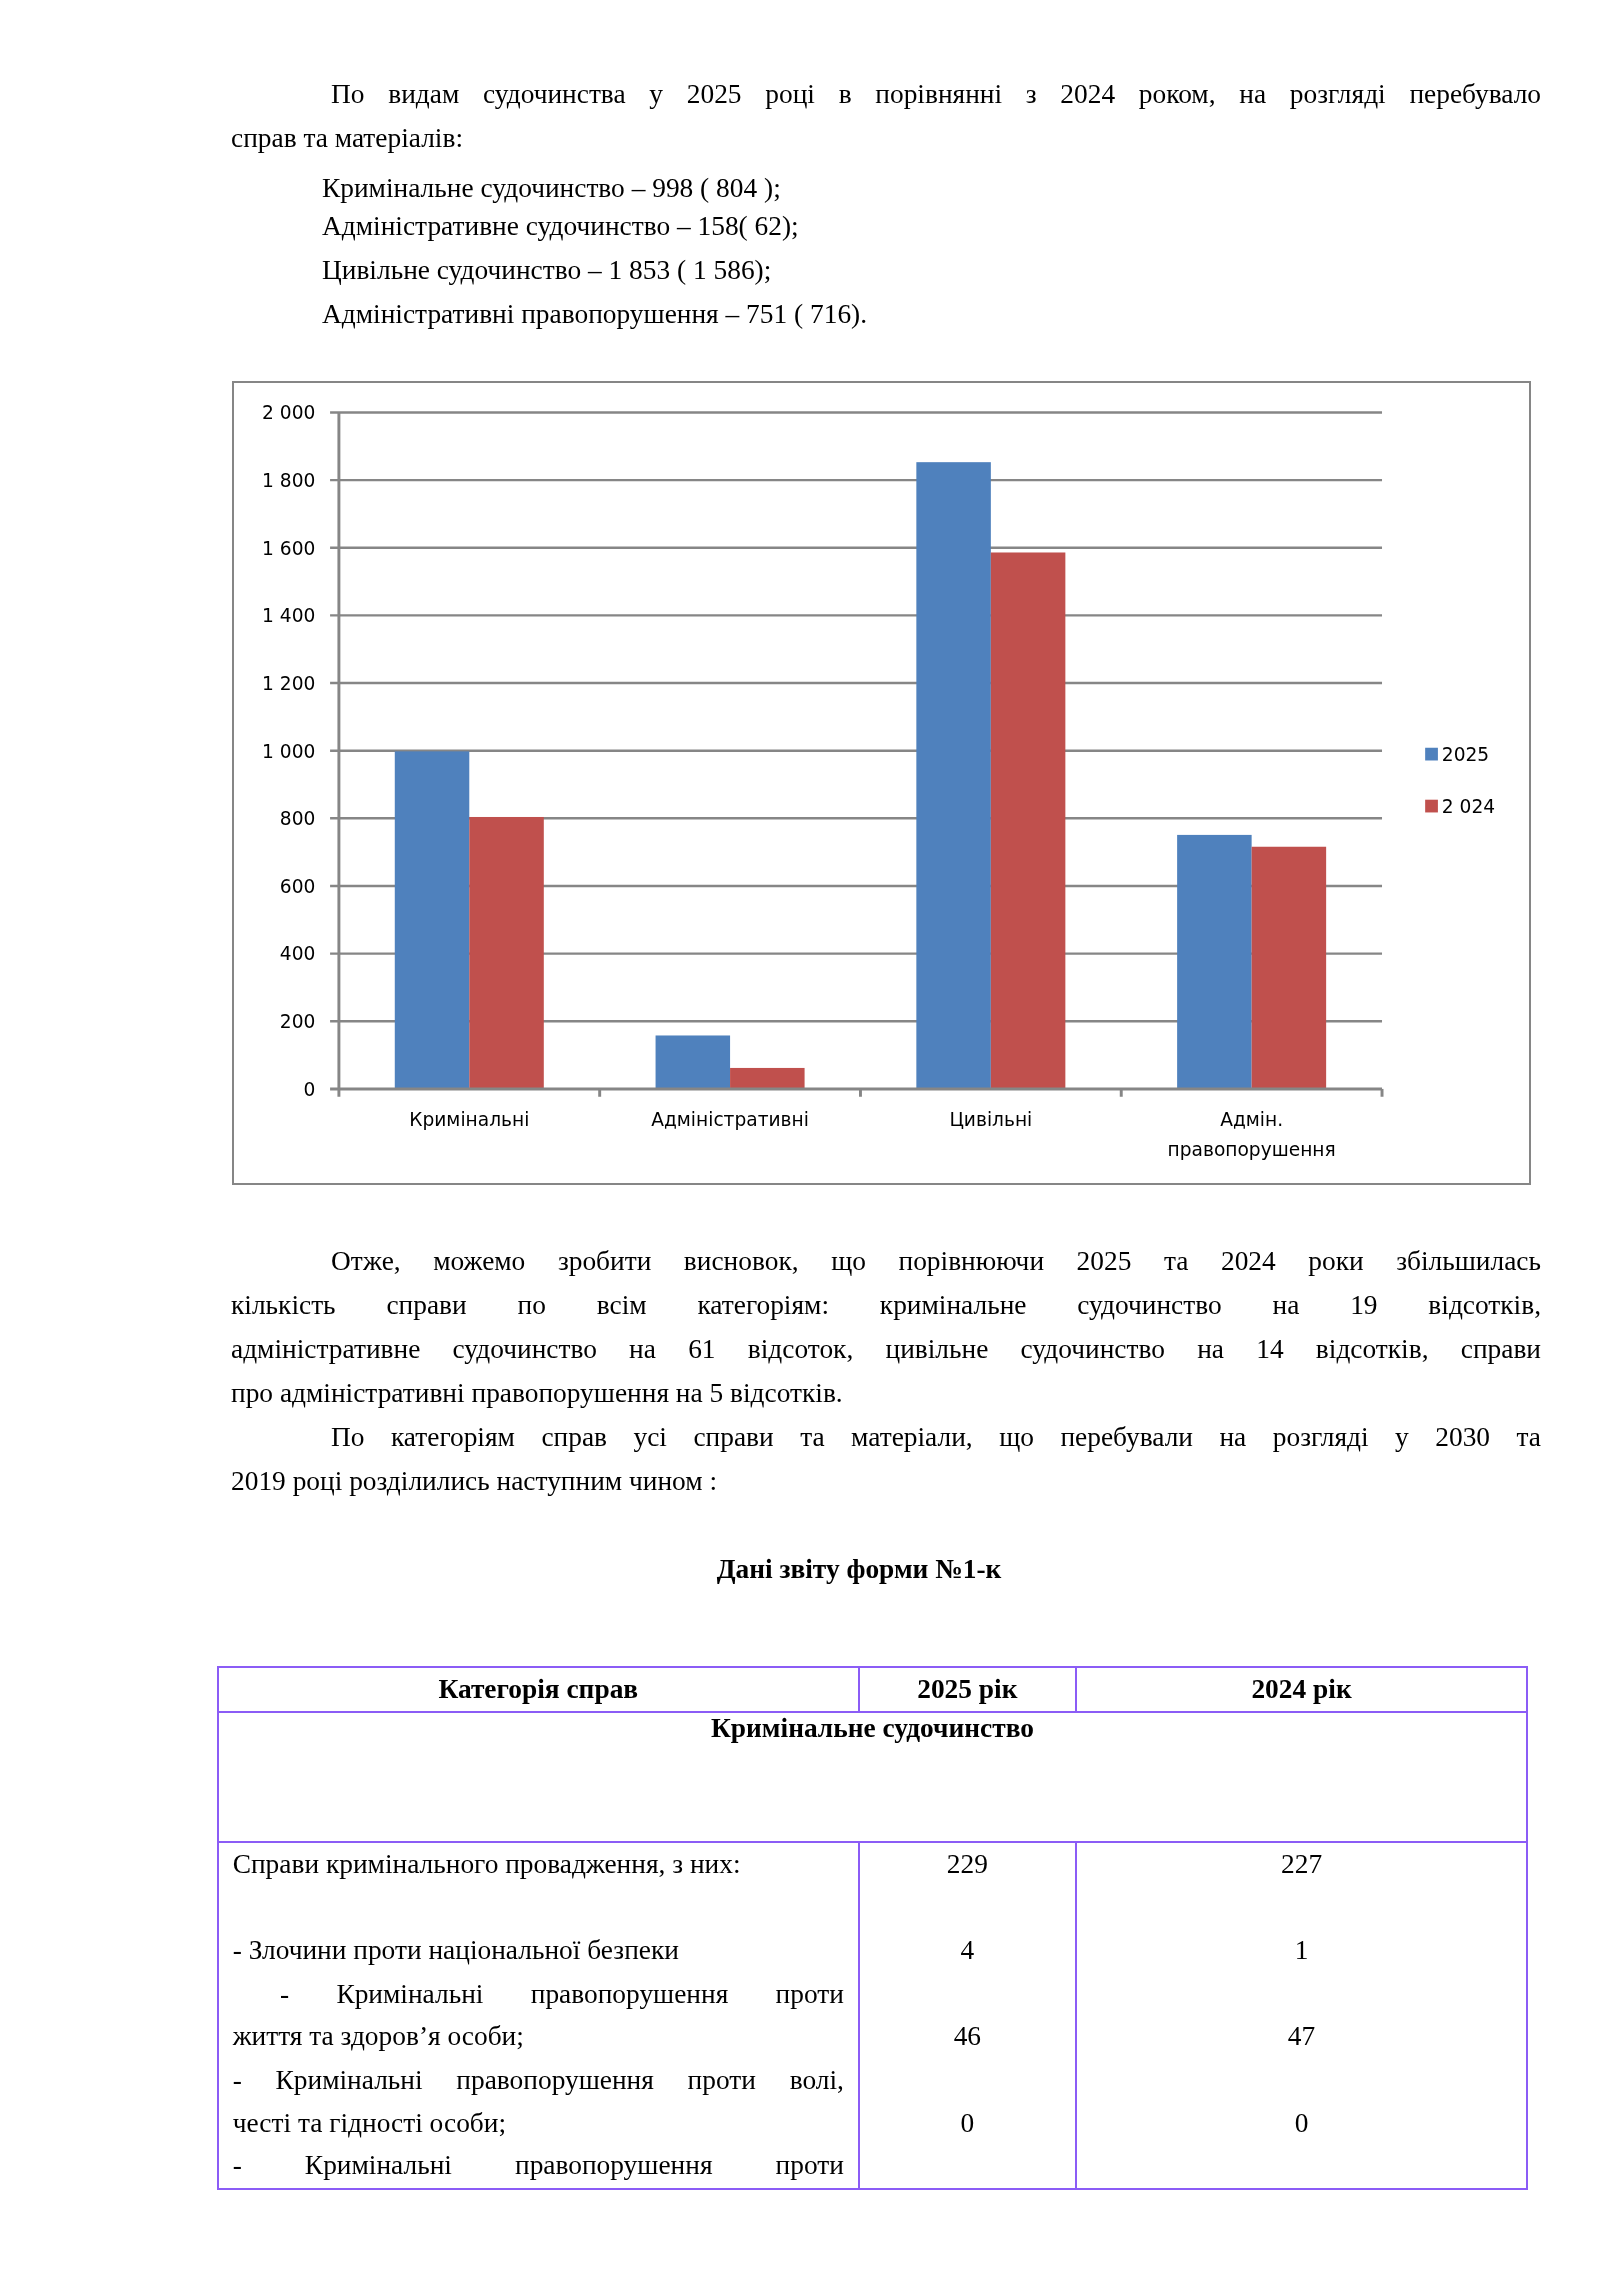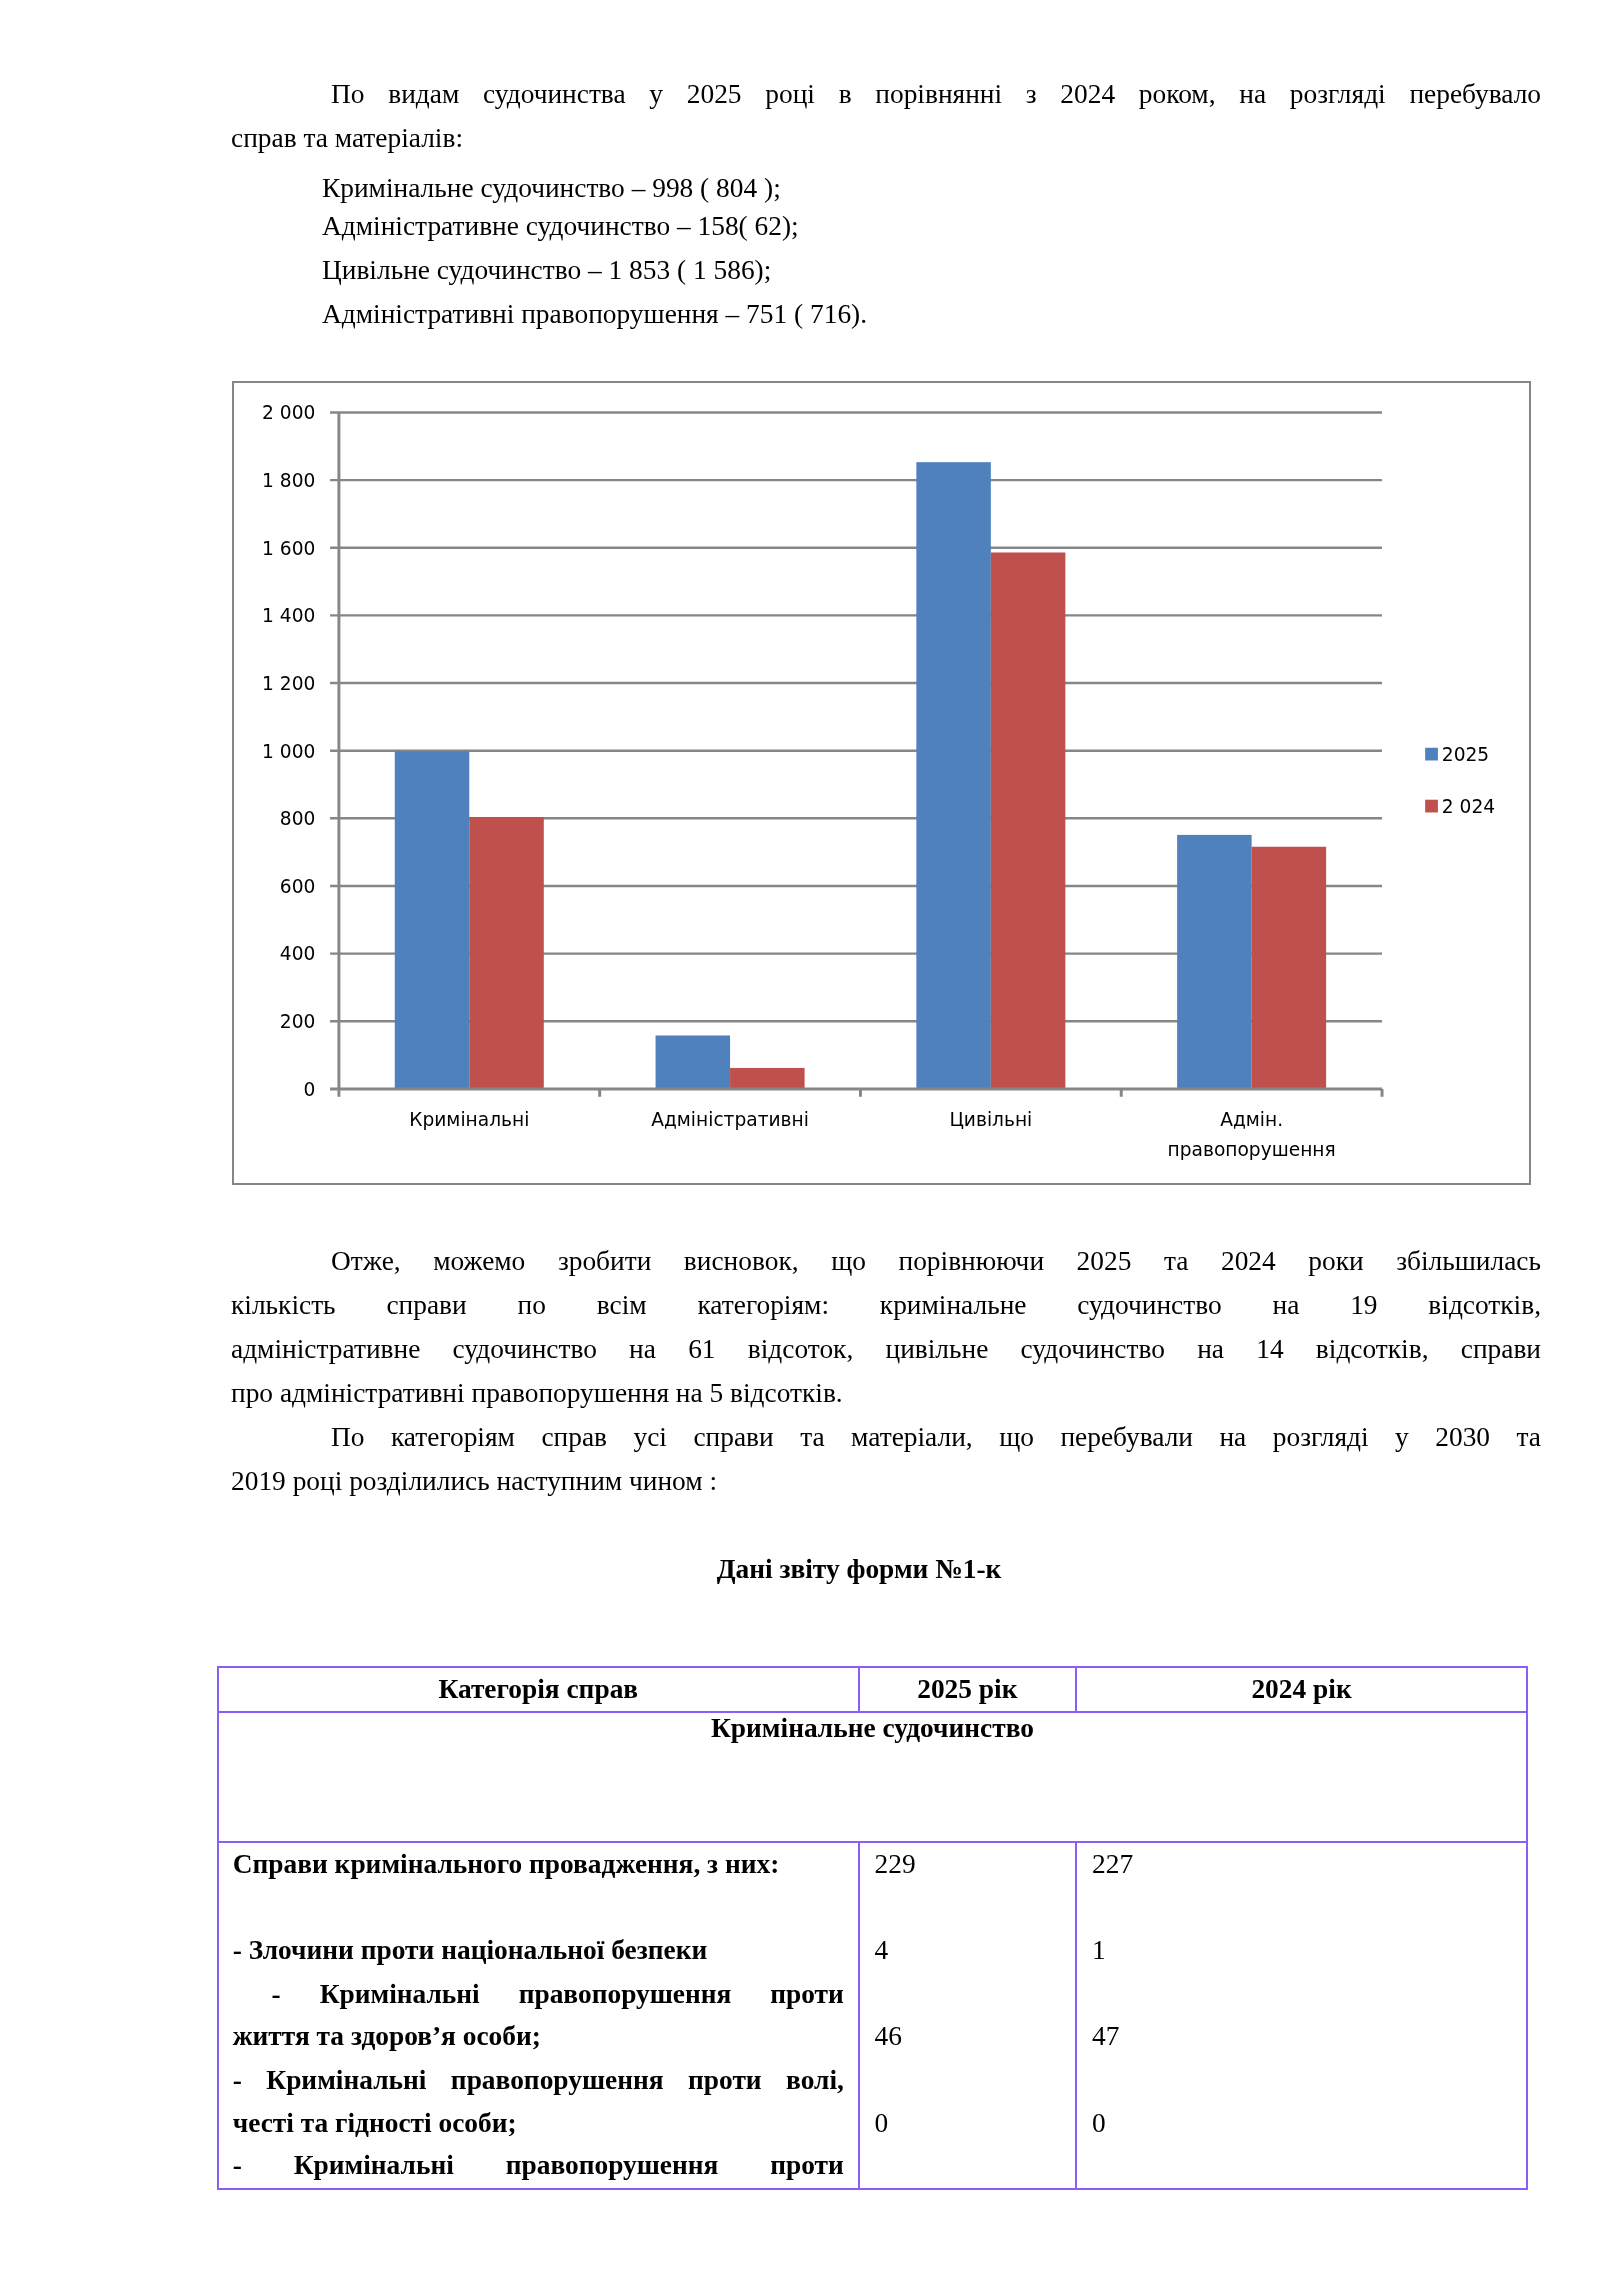--- a/index.html
+++ b/index.html
@@ -27,7 +27,7 @@
   table.report th { font-weight: bold; height: 43px; text-align: center; vertical-align: middle; }
   .cat-row td { height: 128px; text-align: center; vertical-align: middle; font-weight: bold; }
   .data-cell { position: relative; height: 345px; }
-  .cell-line { position: absolute; white-space: nowrap; line-height: 35px; font-weight: bold; }
+  .cell-line { position: absolute; white-space: nowrap; line-height: 35px; }
   .c1 .cell-line { left: 13.7px; }
   .num { position: absolute; width: 100%; text-align: left; line-height: 35px; margin-left: 15px; }
 </style>

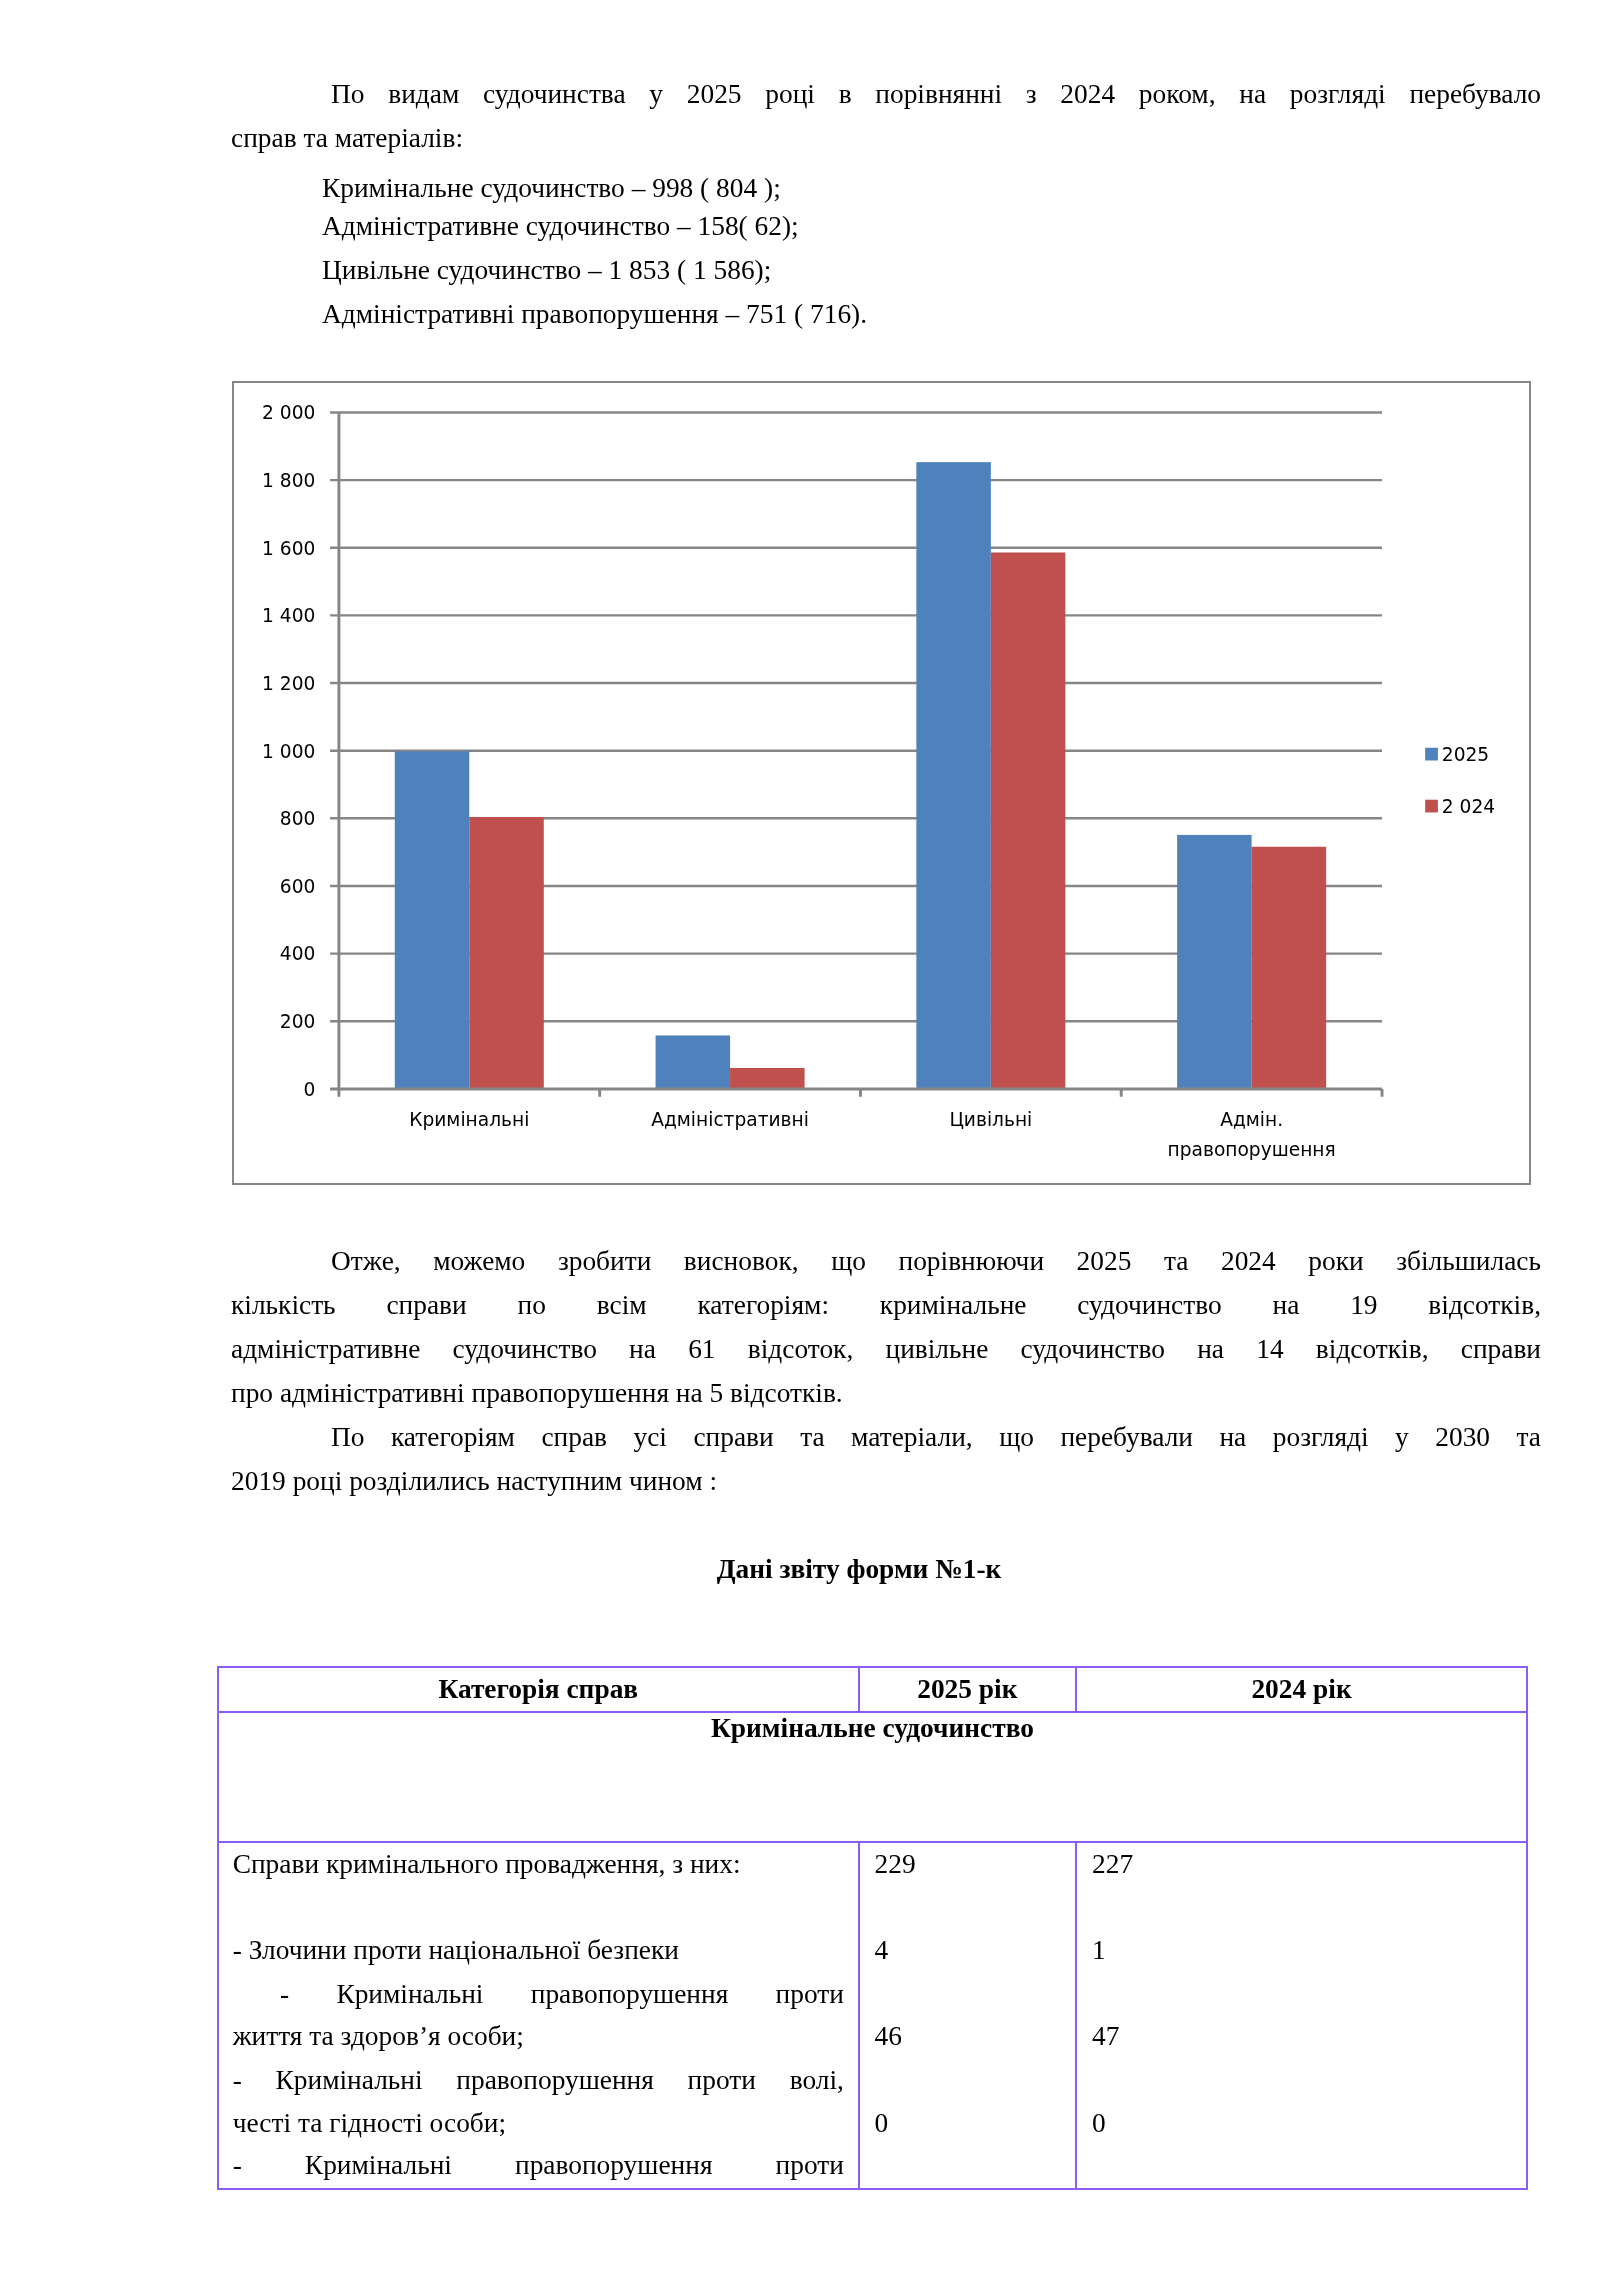--- a/index.html
+++ b/index.html
@@ -29,7 +29,7 @@
   .data-cell { position: relative; height: 345px; }
   .cell-line { position: absolute; white-space: nowrap; line-height: 35px; }
   .c1 .cell-line { left: 13.7px; }
-  .num { position: absolute; width: 100%; text-align: left; line-height: 35px; margin-left: 15px; }
+  .num { position: absolute; width: 100%; text-align: center; line-height: 35px; }
 </style>
 </head>
 <body>

